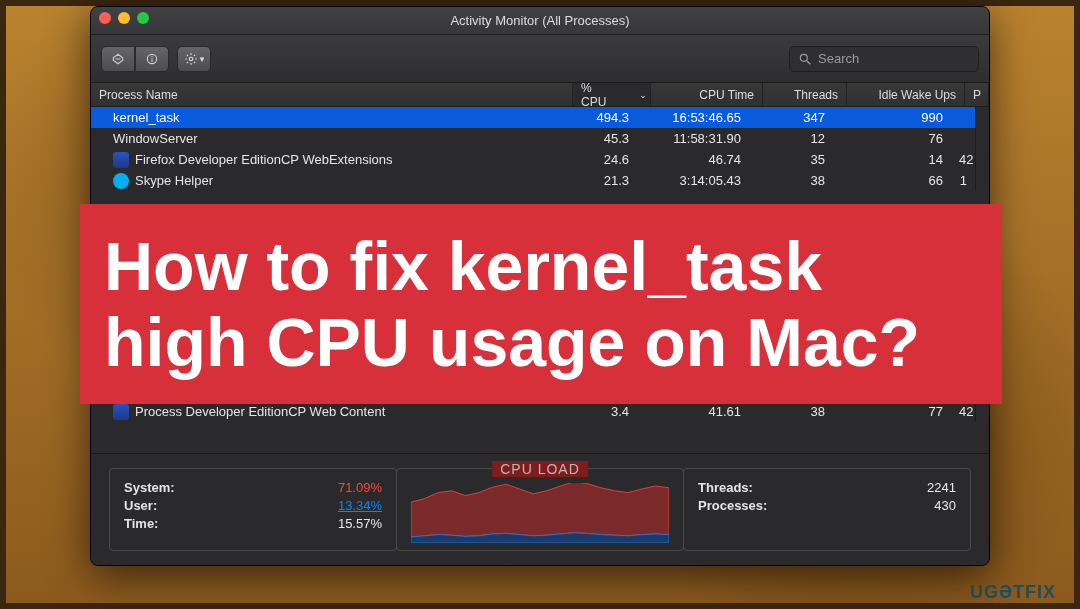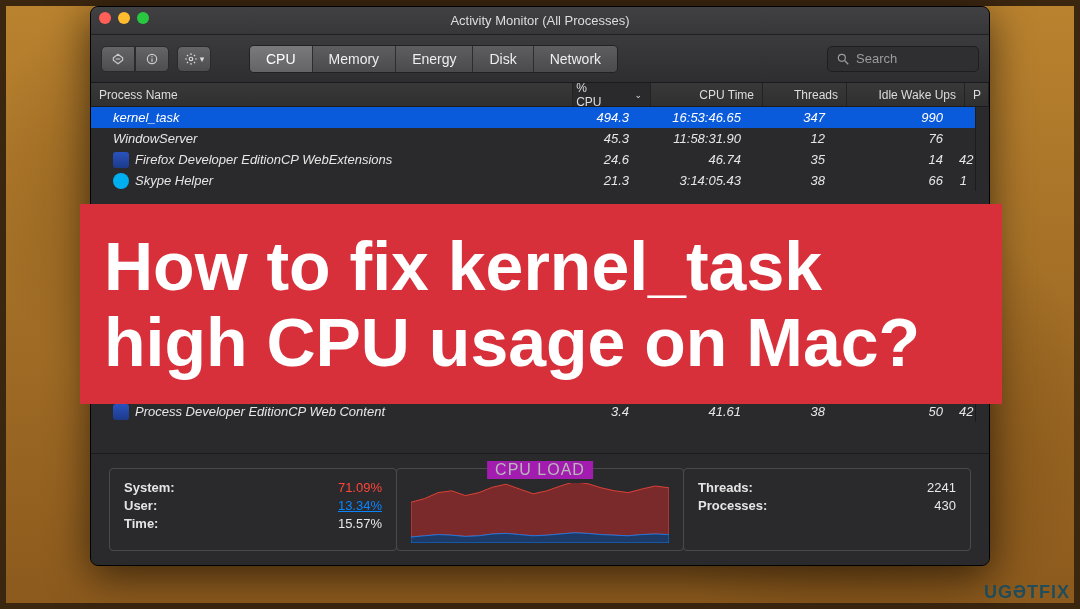--- a/index.html
+++ b/index.html
@@ -161,13 +161,6 @@
       <span style="margin-left:2px;font-size:9px">▾</span>
     </div>
 
-    <div class="seg" id="seg">
-        <div class="seg-btn active">CPU</div>
-        <div class="seg-btn">Memory</div>
-        <div class="seg-btn">Energy</div>
-        <div class="seg-btn">Disk</div>
-        <div class="seg-btn">Network</div>
-      </div>
 
     <div class="spacer"></div>
     <div class="search">

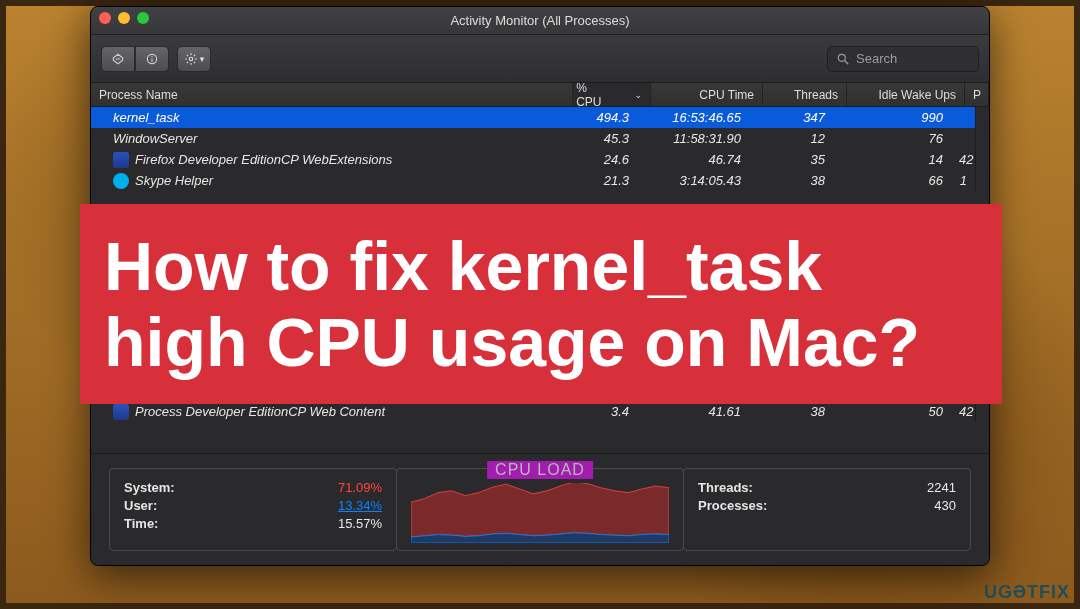--- a/index.html
+++ b/index.html
@@ -63,7 +63,7 @@
   .seg-btn.active{background:linear-gradient(#7a7a7c,#646466);color:#fff;}
   .spacer{flex:1;}
   .search {
-    width:152px;height:26px;background:#2f2f31;border:1px solid #1e1e20;
+    width:190px;height:26px;background:#2f2f31;border:1px solid #1e1e20;
     border-radius:5px;display:flex;align-items:center;padding:0 8px;gap:6px;
     color:#9c9c9e;font-size:13px;
   }

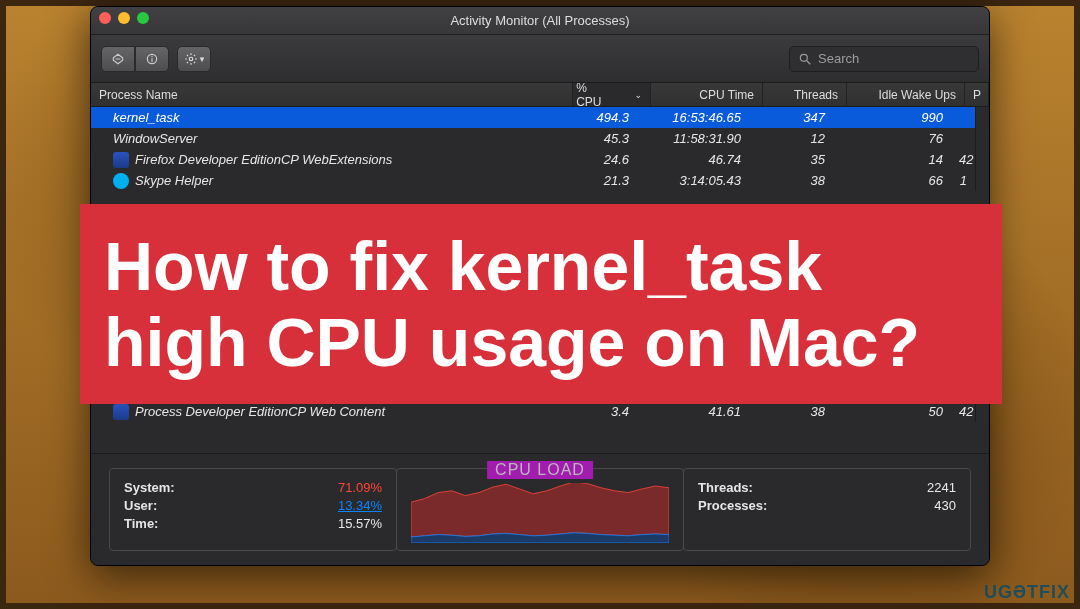--- a/index.html
+++ b/index.html
@@ -76,7 +76,7 @@
   .th{padding:0 8px;border-right:1px solid #222;height:100%;display:flex;align-items:center;}
   .th.sorted{background:#2a2a2c;}
   .c-name{flex:1;}
-  .c-cpu{width:78px;justify-content:flex-end;gap:30px;}
+  .c-cpu{width:78px;justify-content:flex-start;gap:30px;}
   .c-time{width:112px;justify-content:flex-end;}
   .c-thr{width:84px;justify-content:flex-end;}
   .c-wake{width:118px;justify-content:flex-end;}

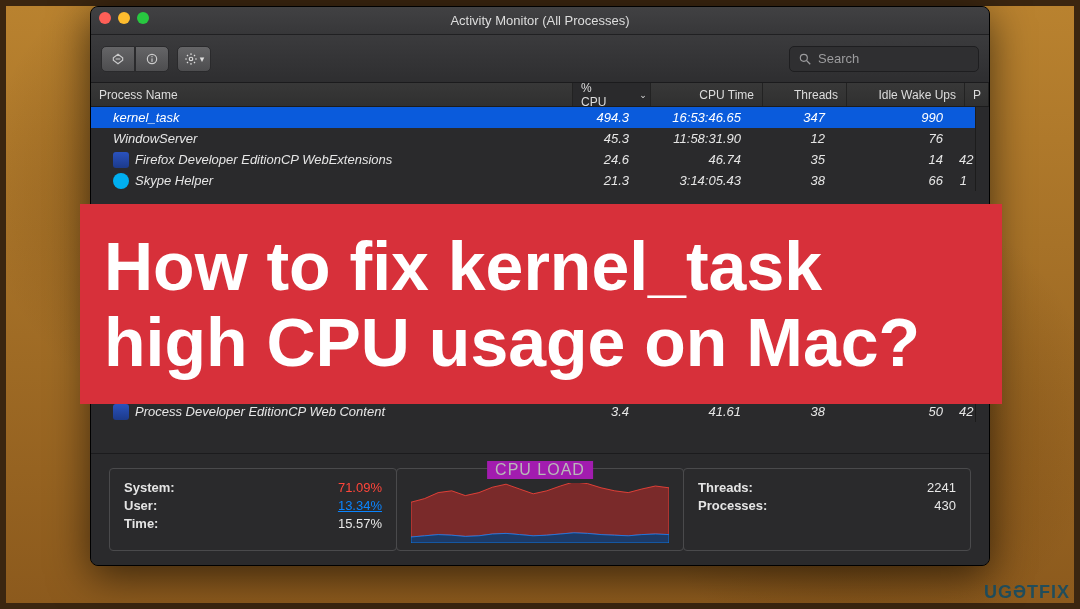--- a/index.html
+++ b/index.html
@@ -85,7 +85,7 @@
   .tbody{flex:0 0 auto;}
   .row{height:21px;display:flex;align-items:center;font-size:13px;color:#e6e6e6;}
   .row.sel{background:#0a5bdc;color:#fff;}
-  .cell{padding:0 8px;font-style:italic;}
+  .cell{padding:0 8px;}
   .cell.c-name{display:flex;align-items:center;gap:6px;padding-left:22px;}
   .pico{width:16px;height:16px;background:#555;border-radius:3px;flex-shrink:0;}
   .pico.ff{background:linear-gradient(#2a52be,#1c3a8a);}

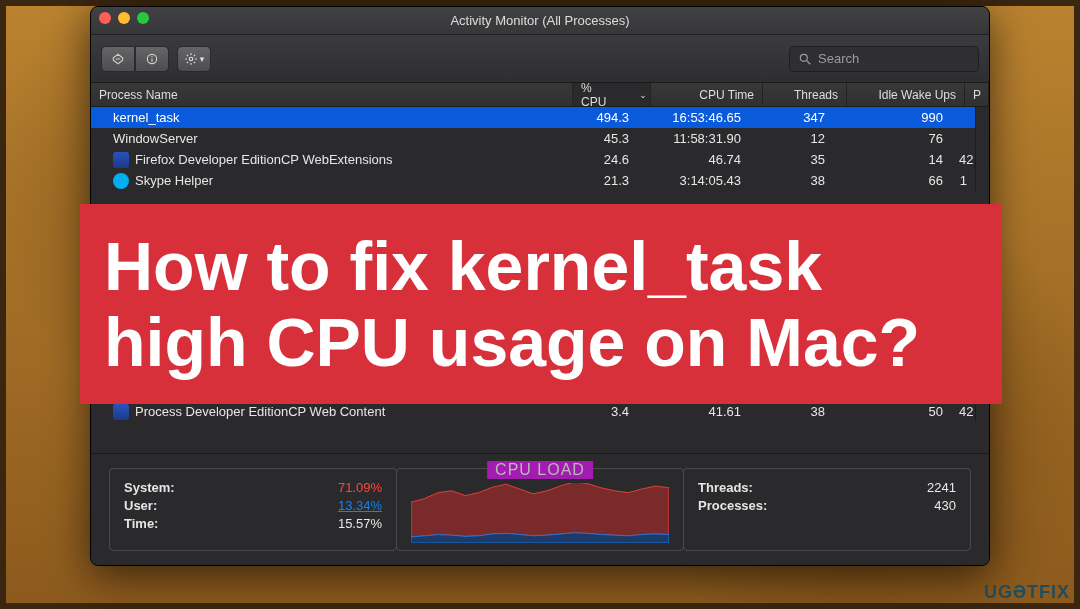--- a/index.html
+++ b/index.html
@@ -244,7 +244,7 @@
         <div class="cell c-cpu">3.4</div>
         <div class="cell c-time">41.61</div>
         <div class="cell c-thr">38</div>
-        <div class="cell c-wake">50</div>
+        <div class="cell c-wake">77</div>
         <div class="cell c-last">42</div>
       </div>
     </div>

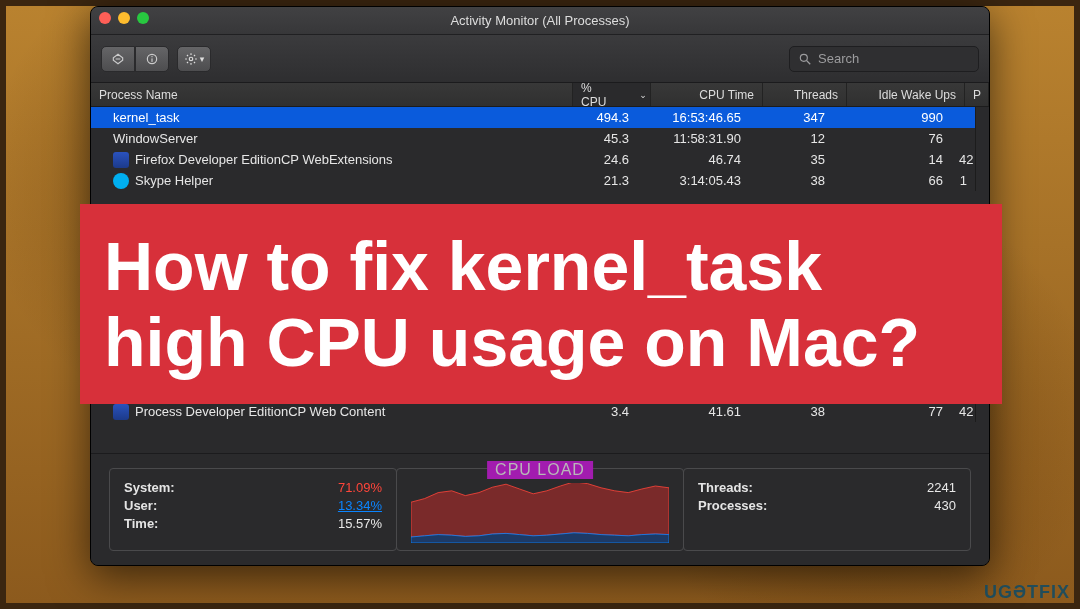--- a/index.html
+++ b/index.html
@@ -116,7 +116,7 @@
   .val.red{color:#ff453a;}
   .val.blue{color:#0a84ff;text-decoration:underline;}
   .f-title{position:absolute;top:-8px;left:50%;transform:translateX(-50%);
-    background:#a21caf;padding:0 8px;font-size:16px;letter-spacing:1px;color:#b8b8b8;}
+    background:#7f1d1d;padding:0 8px;font-size:14px;letter-spacing:1px;color:#b8b8b8;}
   .chart{width:100%;height:60px;margin-top:6px;}
   .watermark{position:absolute;right:10px;bottom:6px;color:#064a6b;font-size:18px;font-weight:700;letter-spacing:1px;opacity:.8;}
   svg.icon{width:14px;height:14px;}

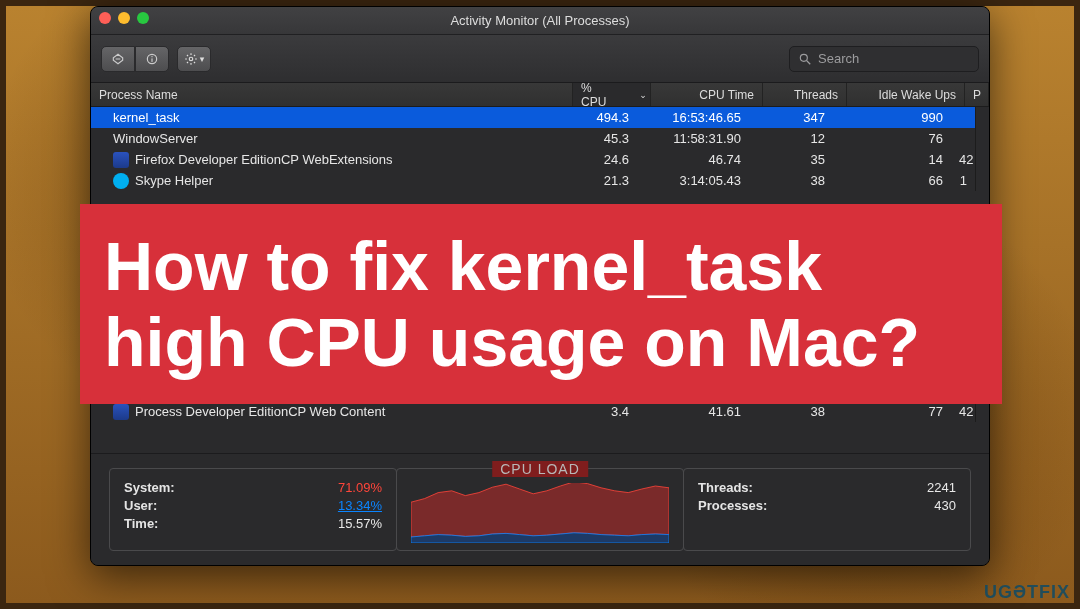--- a/index.html
+++ b/index.html
@@ -118,7 +118,7 @@
   .f-title{position:absolute;top:-8px;left:50%;transform:translateX(-50%);
     background:#7f1d1d;padding:0 8px;font-size:14px;letter-spacing:1px;color:#b8b8b8;}
   .chart{width:100%;height:60px;margin-top:6px;}
-  .watermark{position:absolute;right:10px;bottom:6px;color:#064a6b;font-size:18px;font-weight:700;letter-spacing:1px;opacity:.8;}
+  .watermark{position:absolute;right:24px;bottom:6px;color:#064a6b;font-size:18px;font-weight:700;letter-spacing:1px;opacity:.8;}
   svg.icon{width:14px;height:14px;}
 </style>
 </head>

